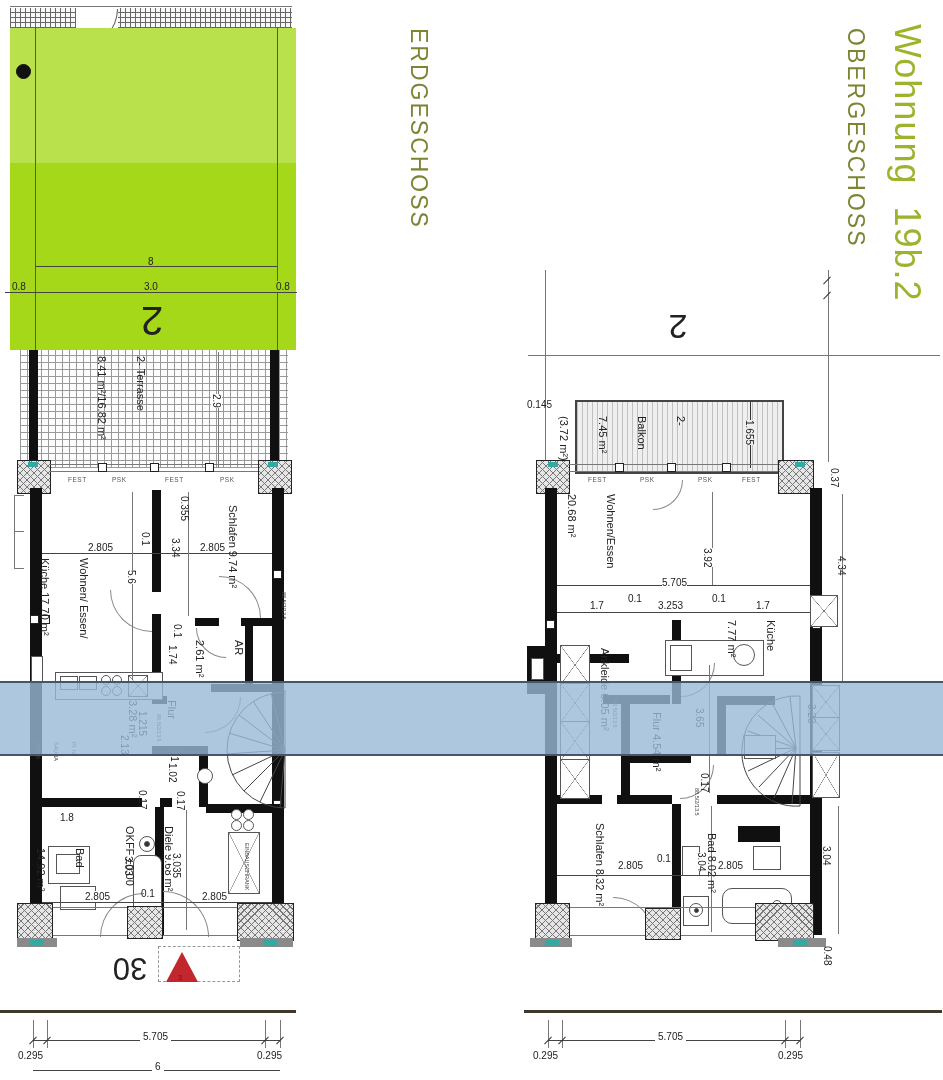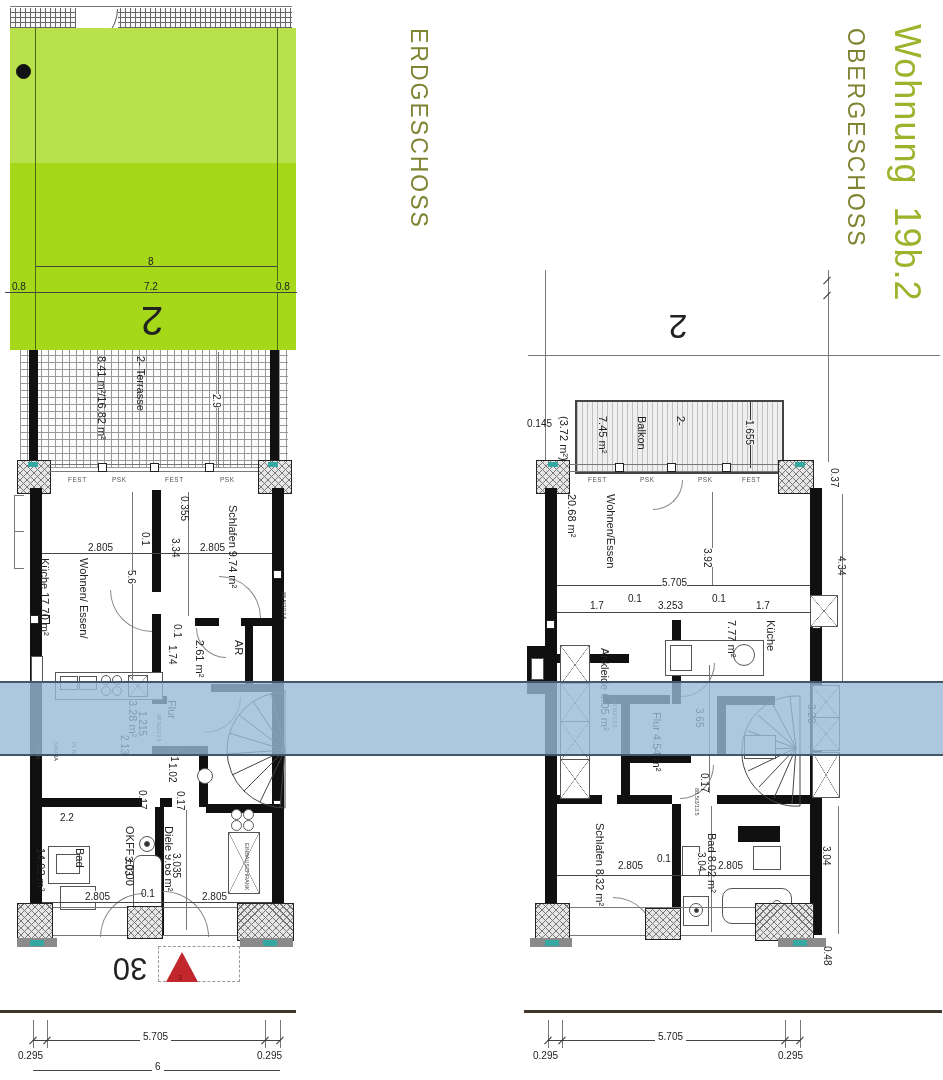--- a/index.html
+++ b/index.html
@@ -61,7 +61,7 @@
   <div class="lbl" style="left:148px;top:256px">8</div>
   <div class="dline" style="left:5px;top:292px;width:292px;height:1px"></div>
   <div class="lbl" style="left:12px;top:281px;background:#a5d818">0.8</div>
-  <div class="lbl" style="left:144px;top:281px;background:#a5d818">7.2</div>
+  <div class="lbl" style="left:144px;top:281px;background:#a5d818">3.0</div>
   <div class="lbl" style="left:276px;top:281px;background:#a5d818">0.8</div>
   <div class="lbl r180" style="left:132px;top:298px;width:40px;height:46px;font-size:40px;line-height:46px;text-align:center">2</div>
 

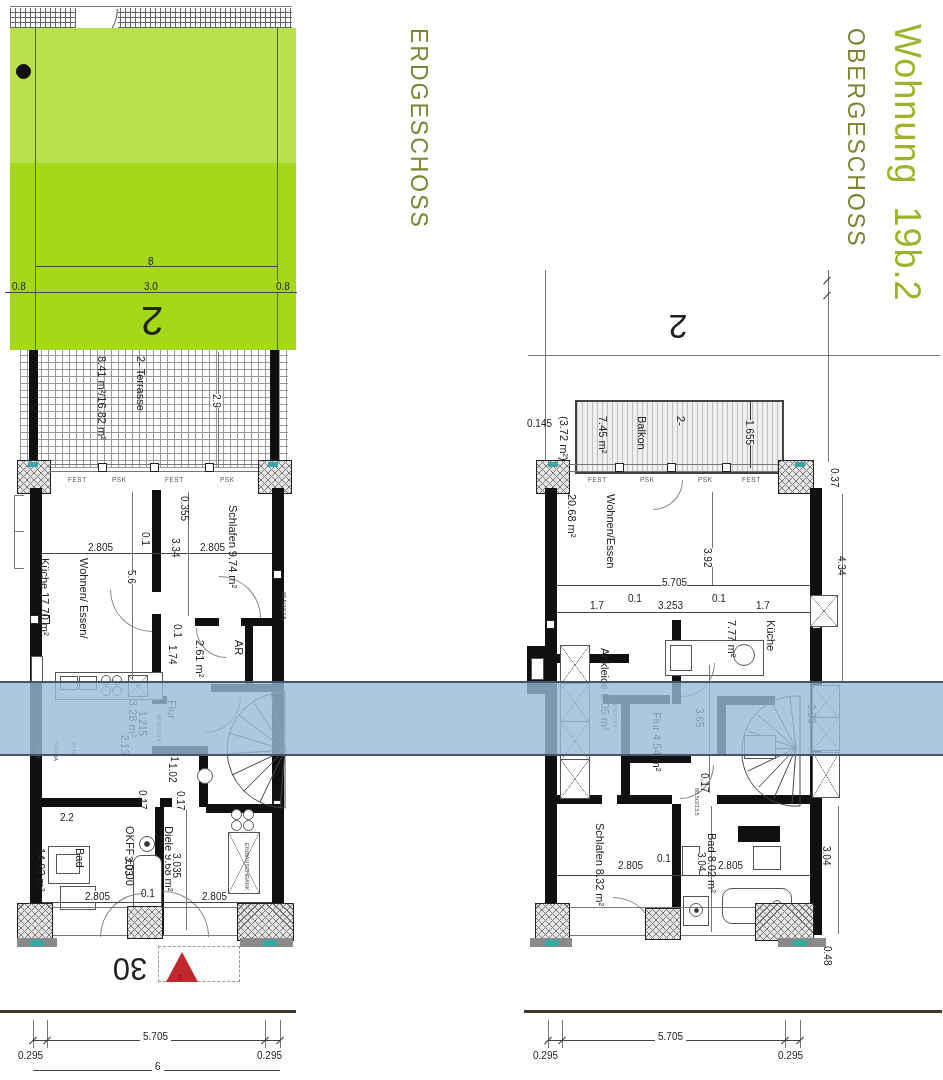--- a/index.html
+++ b/index.html
@@ -256,7 +256,7 @@
   <div class="tk" style="left:822px;top:280px"></div>
   <div class="tk" style="left:822px;top:295px"></div>
   <div class="lbl r180" style="left:660px;top:306px;width:36px;height:42px;font-size:34px;line-height:42px;text-align:center">2</div>
-  <div class="lbl" style="left:527px;top:418px">0.145</div>
+  <div class="lbl" style="left:527px;top:399px">0.145</div>
 
   <div class="stripes" style="left:575px;top:400px;width:205px;height:70px"></div>
   <div class="lbl rm r90" style="left:713px;top:416px">

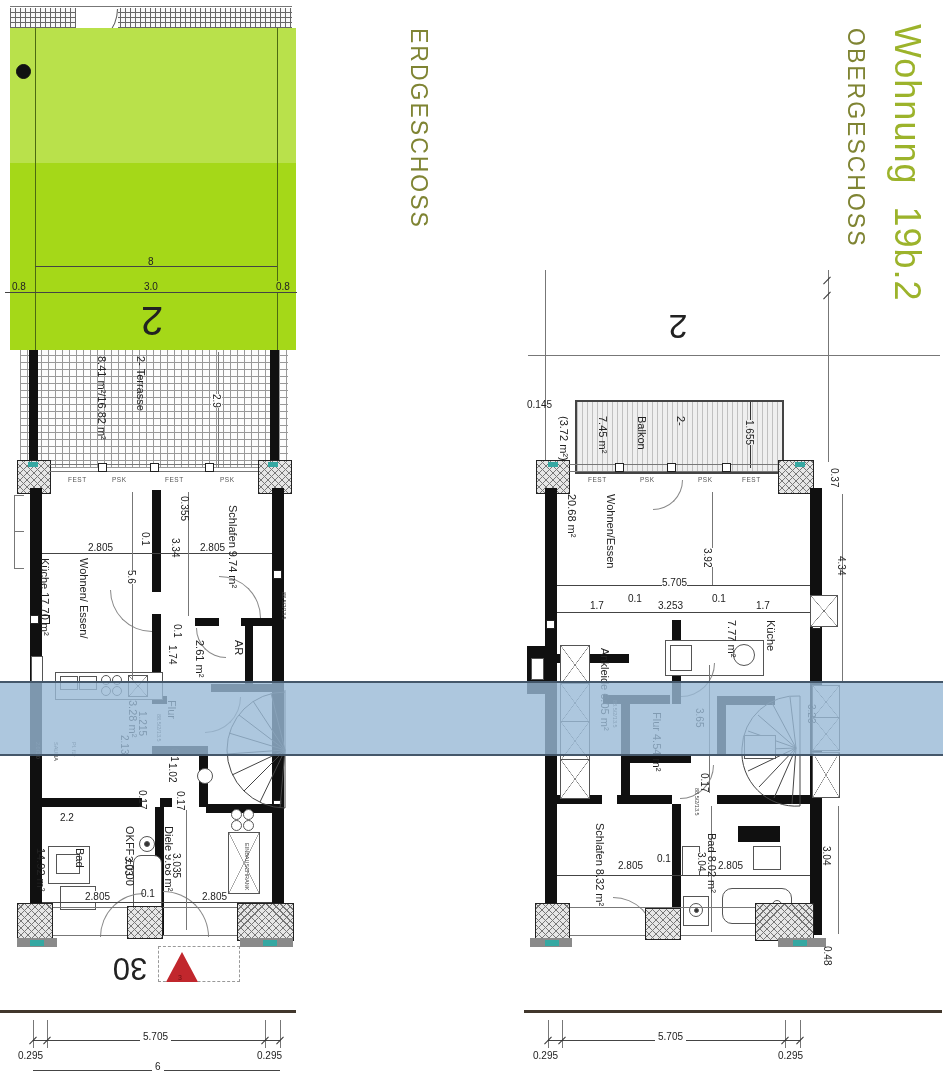--- a/index.html
+++ b/index.html
@@ -236,7 +236,7 @@
   <div class="lbl r90" style="left:178px;top:763px">1.02</div>
   <div class="lbl r90" style="left:148px;top:790px">0.17</div>
   <div class="lbl r90" style="left:186px;top:791px">0.17</div>
-  <div class="lbl" style="left:60px;top:812px">2.2</div>
+  <div class="lbl" style="left:60px;top:812px">1.8</div>
   <div class="lbl r90" style="left:134px;top:856px">3.03</div>
   <div class="lbl r90" style="left:182px;top:853px;background:#fff">3.035</div>
   <div class="lbl" style="left:141px;top:888px">0.1</div>

